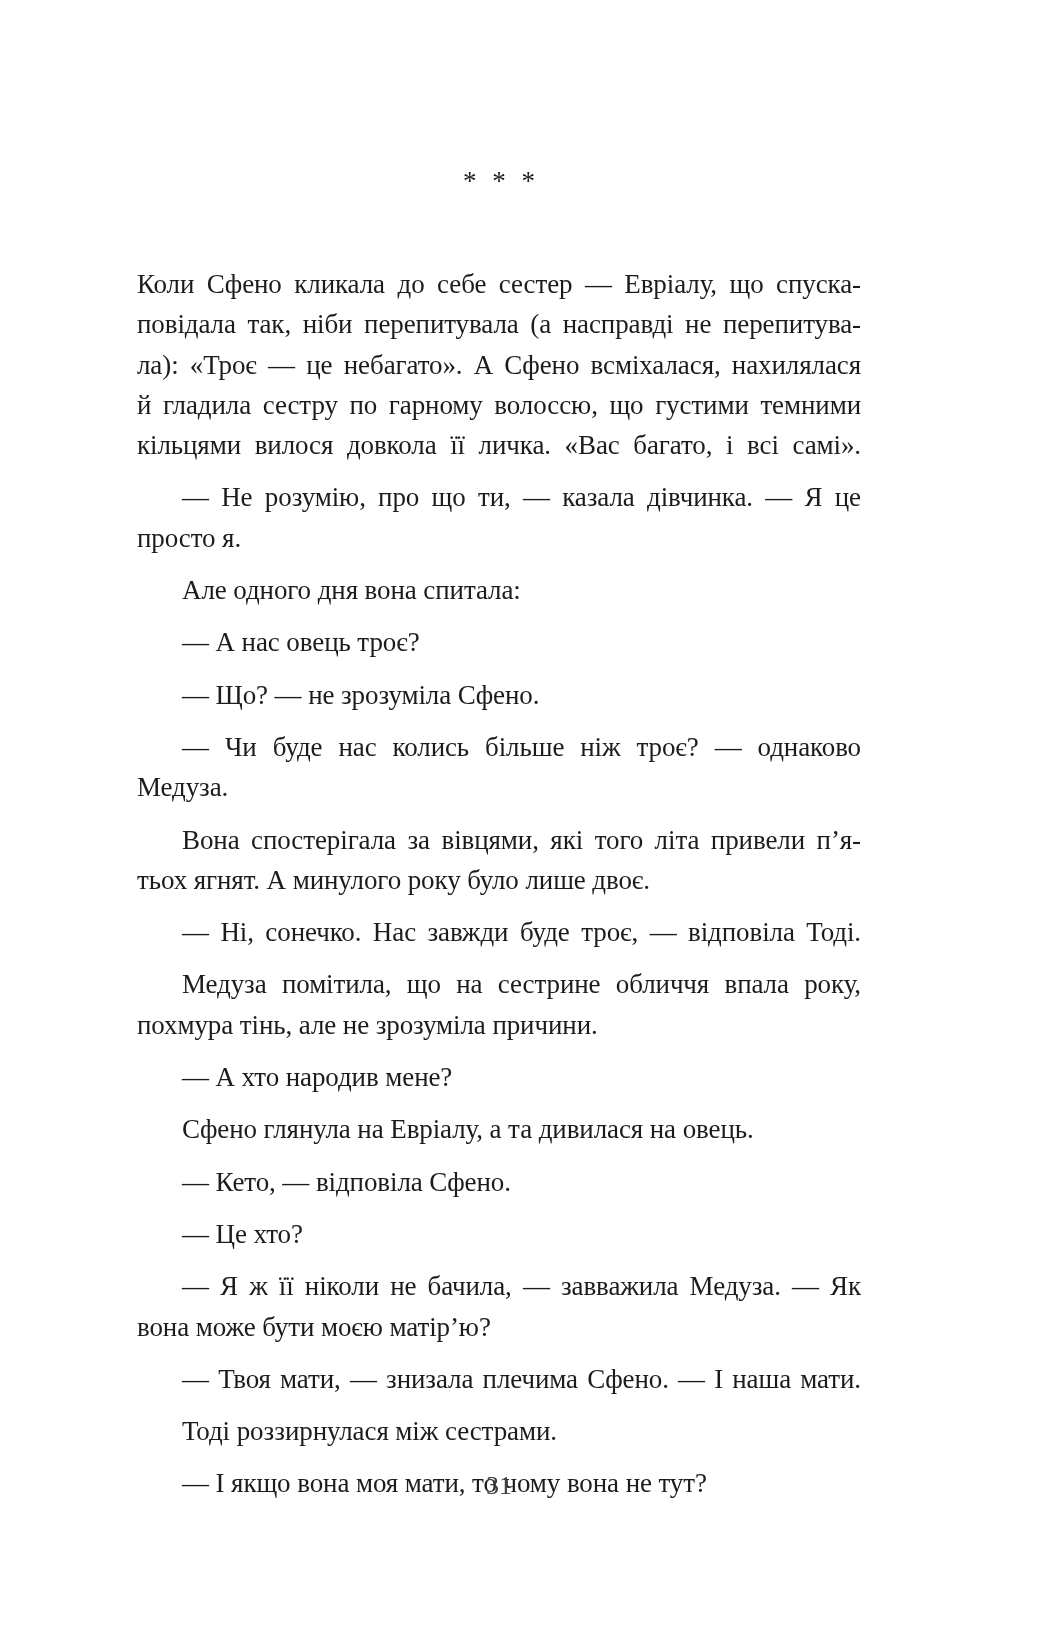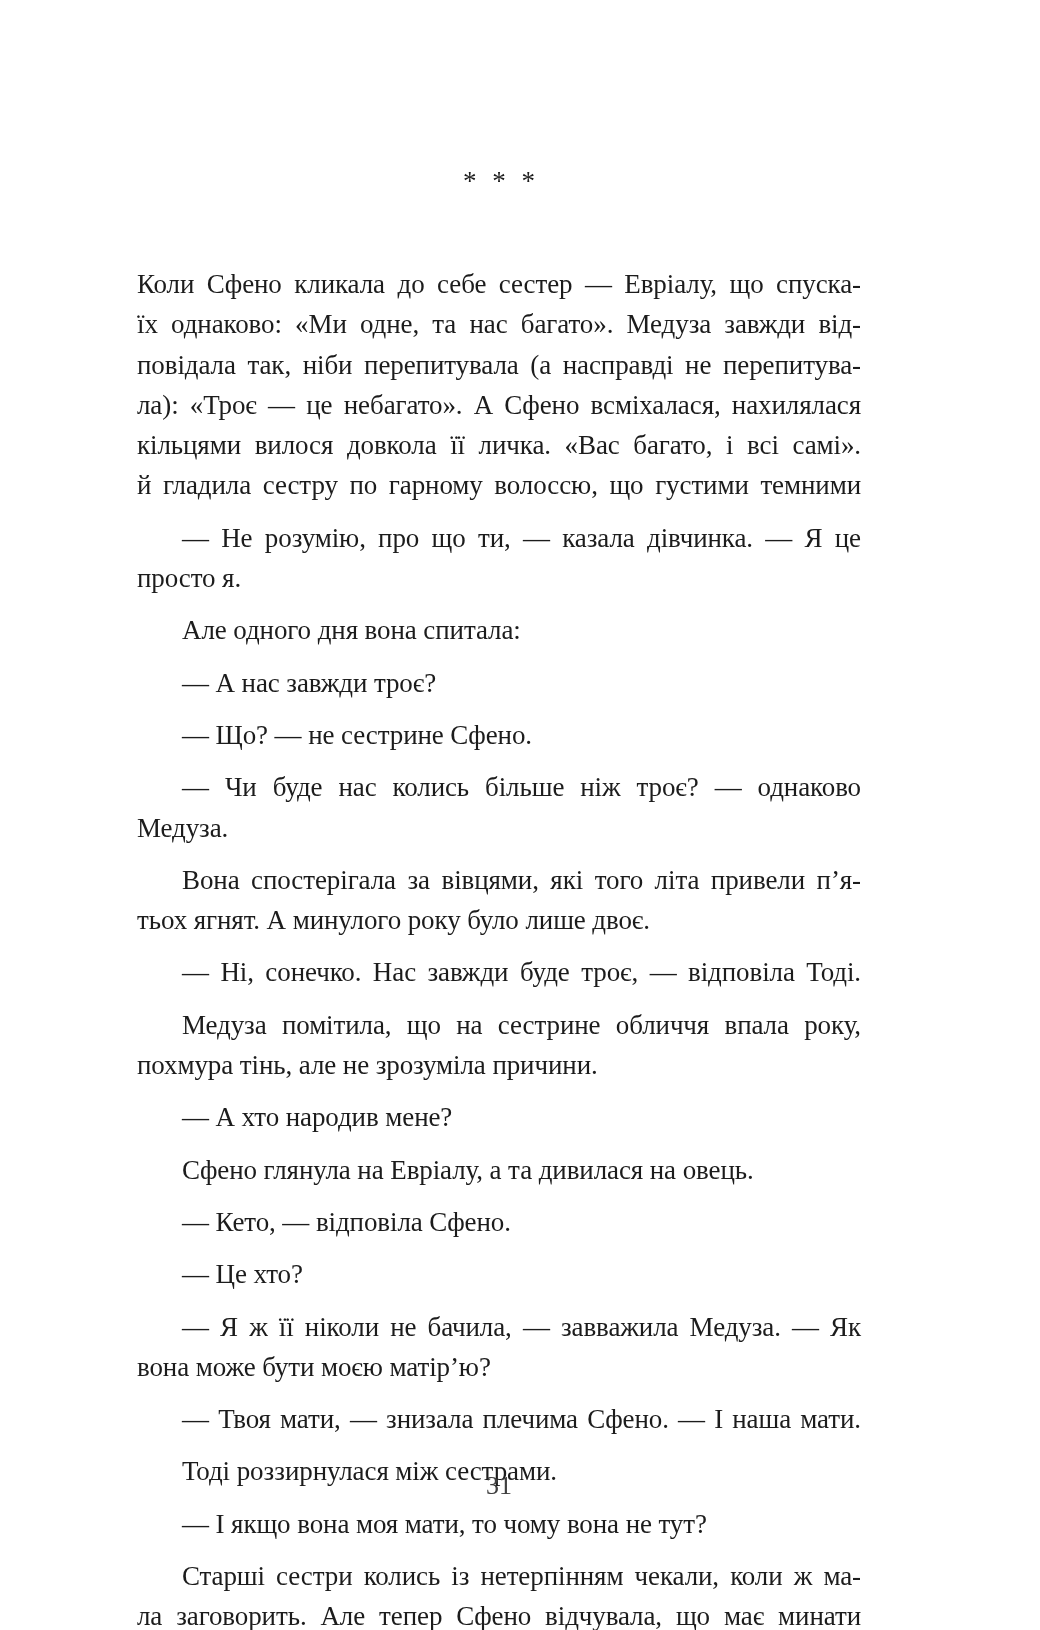--- a/index.html
+++ b/index.html
@@ -67,7 +67,6 @@
   <div class="text-block" id="text-block">
       <p>
         <span class="line">Коли Сфено кликала до себе сестер — Евріалу, що спуска-</span>
-        <span class="line">їх однаково: «Ми одне, та нас багато». Медуза завжди від-</span>
         <span class="line">повідала так, ніби перепитувала (а насправді не перепитува-</span>
         <span class="line">ла): «Троє — це небагато». А Сфено всміхалася, нахилялася</span>
         <span class="line">кільцями вилося довкола її личка. «Вас багато, і всі самі».</span>

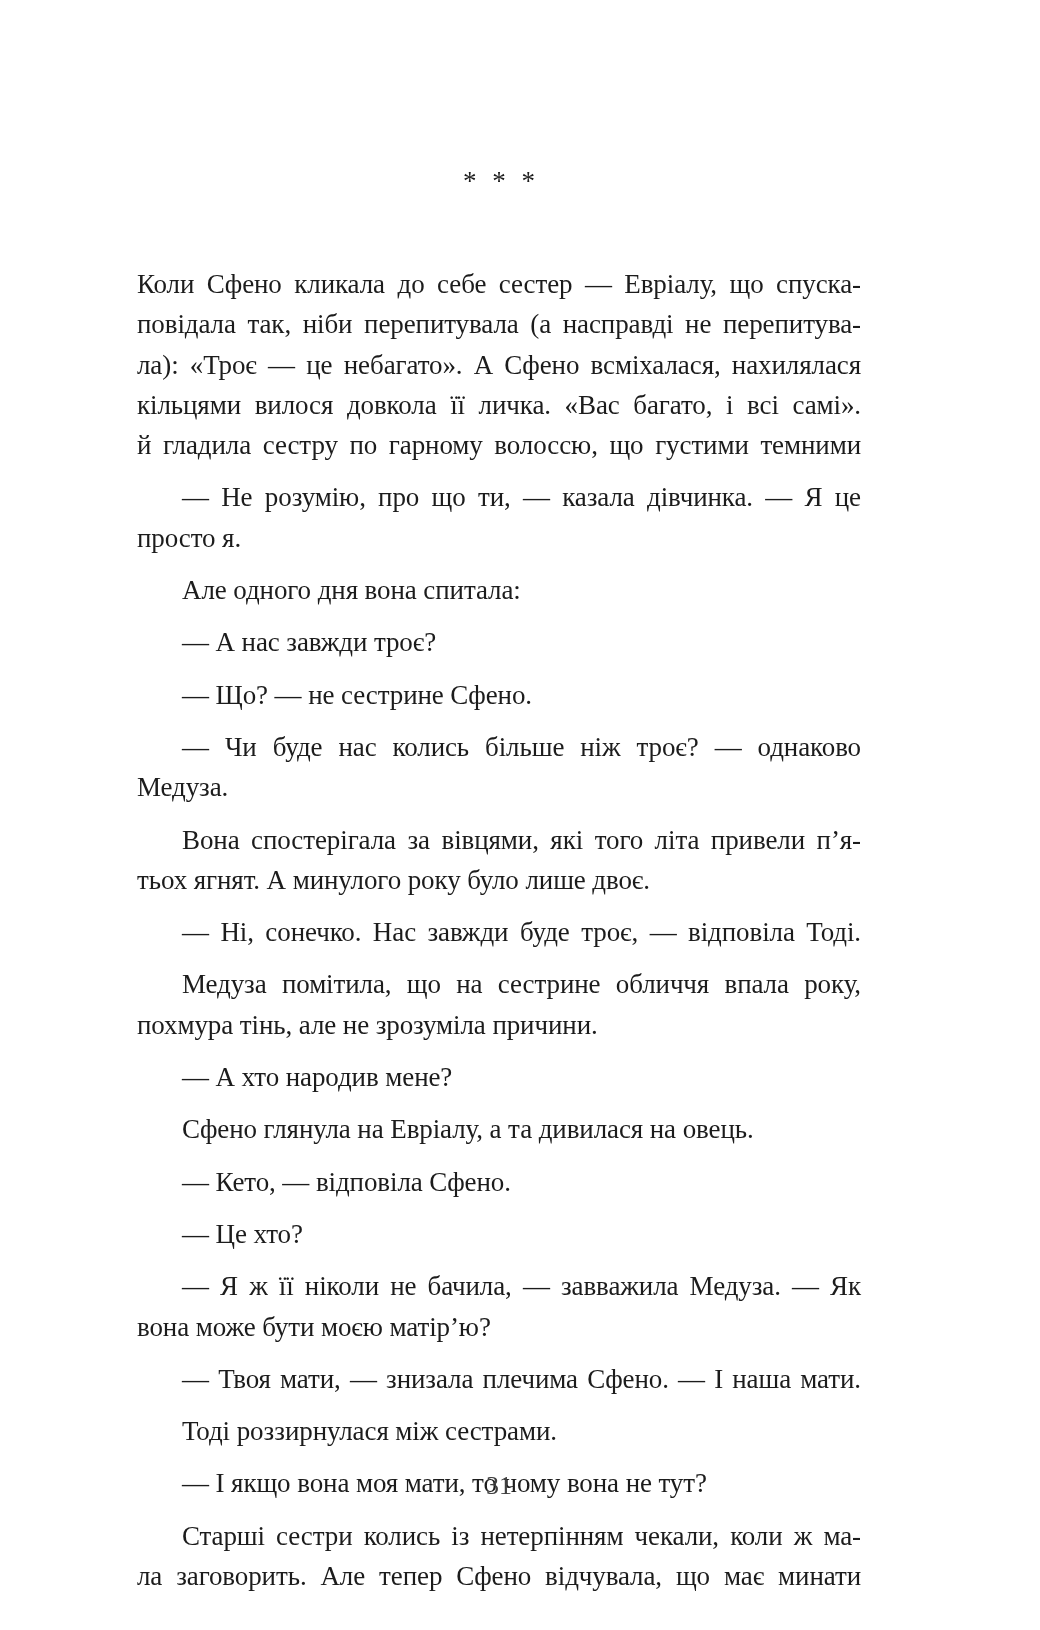--- a/index.html
+++ b/index.html
@@ -69,8 +69,8 @@
         <span class="line">Коли Сфено кликала до себе сестер — Евріалу, що спуска-</span>
         <span class="line">повідала так, ніби перепитувала (а насправді не перепитува-</span>
         <span class="line">ла): «Троє — це небагато». А Сфено всміхалася, нахилялася</span>
+        <span class="line">й гладила сестру по гарному волоссю, що густими темними</span>
         <span class="line">кільцями вилося довкола її личка. «Вас багато, і всі самі».</span>
-        <span class="line">й гладила сестру по гарному волоссю, що густими темними</span>
       </p>
       <p>
         <span class="line indent">— Не розумію, про що ти, — казала дівчинка. — Я це</span>

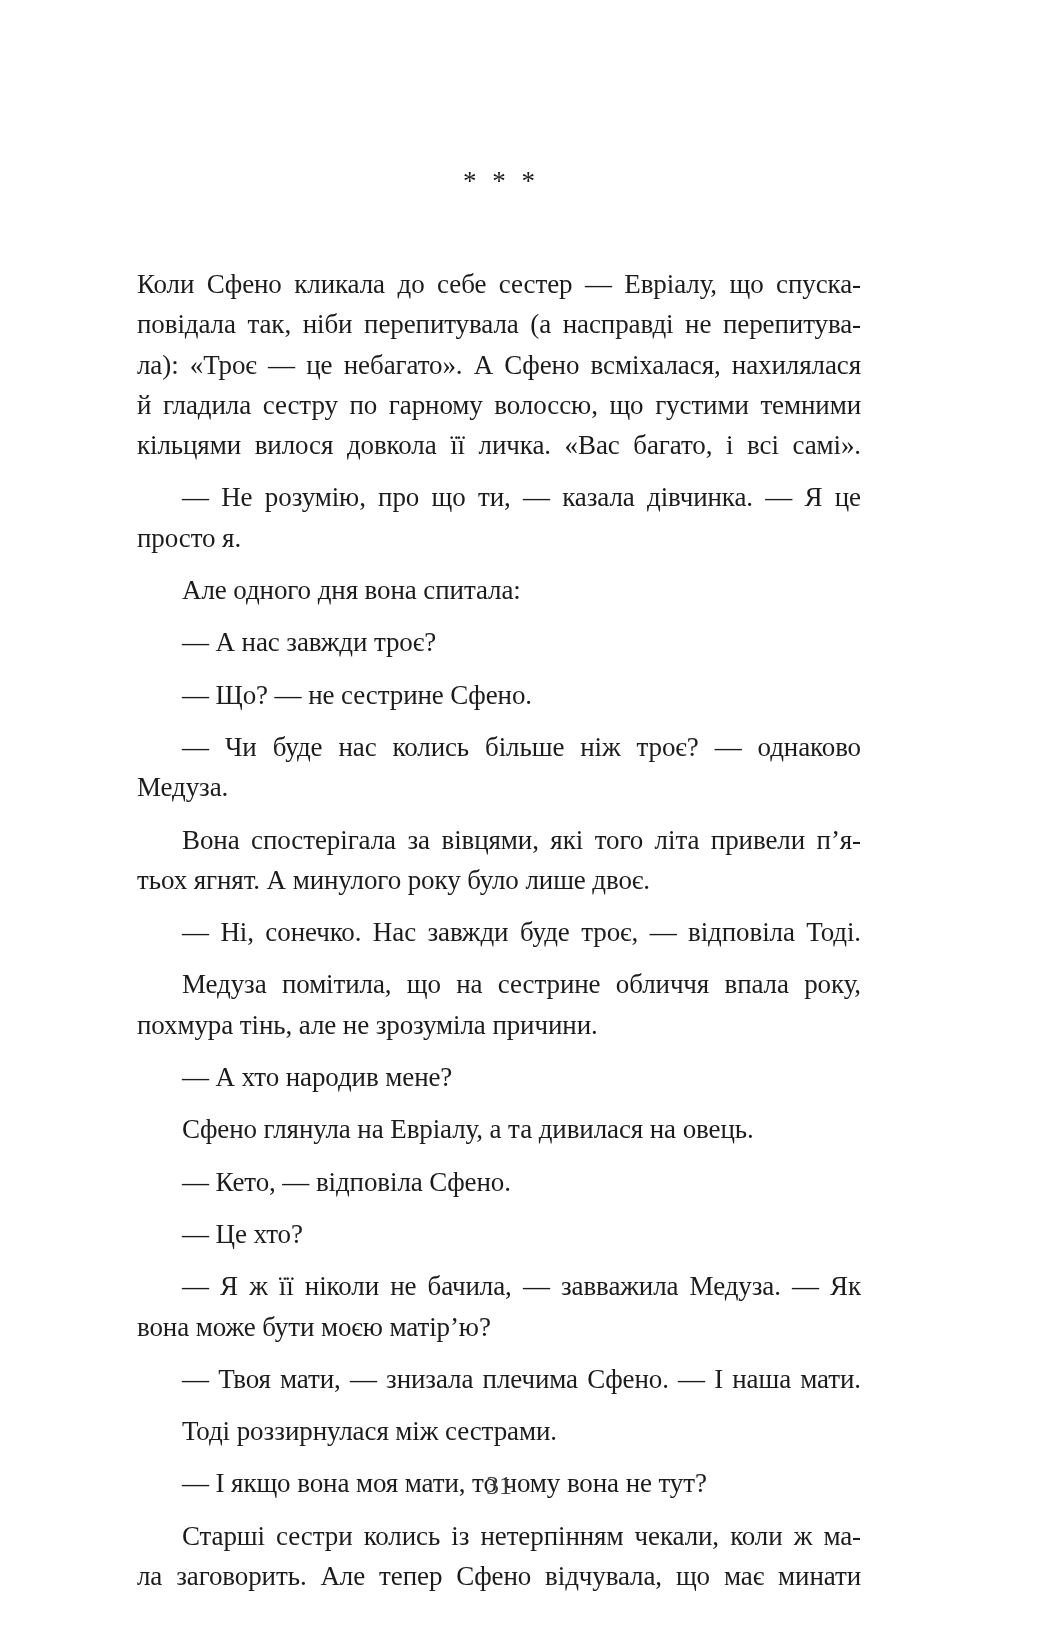--- a/index.html
+++ b/index.html
@@ -80,7 +80,7 @@
         <span class="line indent endline">Але одного дня вона спитала:</span>
       </p>
       <p>
-        <span class="line indent endline">— А нас завжди троє?</span>
+        <span class="line indent endline">— А нас овець троє?</span>
       </p>
       <p>
         <span class="line indent endline">— Що? — не сестрине Сфено.</span>

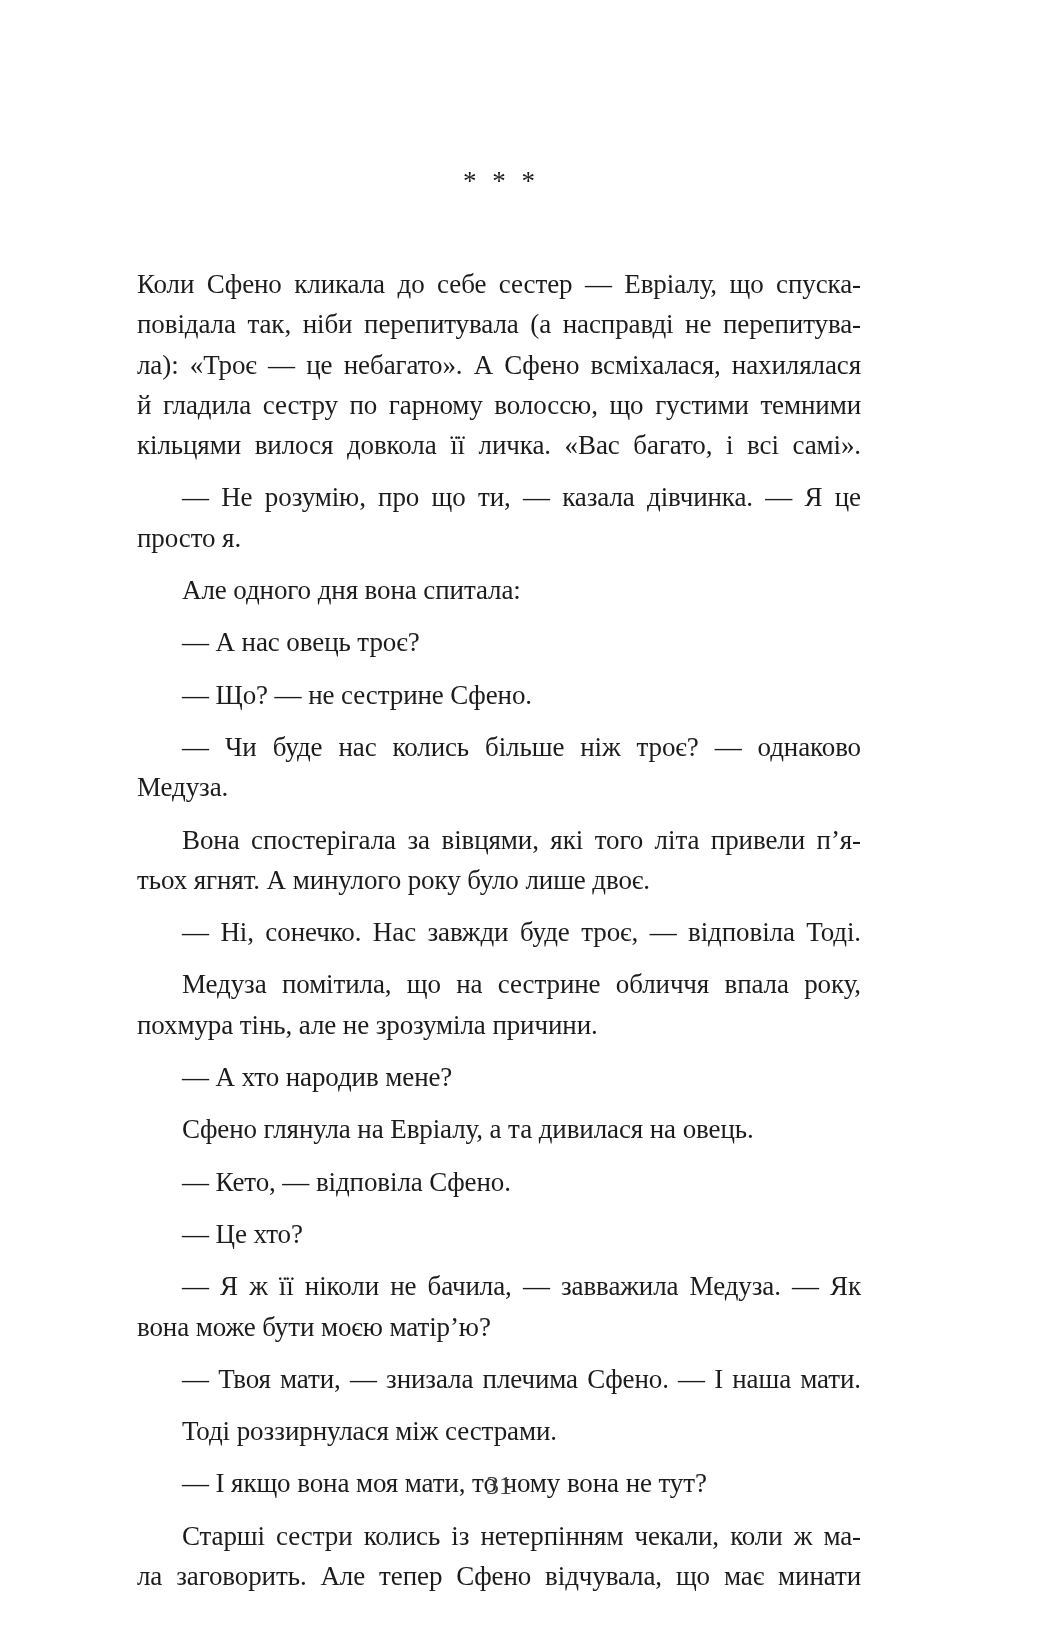--- a/index.html
+++ b/index.html
@@ -83,7 +83,7 @@
         <span class="line indent endline">— А нас овець троє?</span>
       </p>
       <p>
-        <span class="line indent endline">— Що? — не сестрине Сфено.</span>
+        <span class="line indent endline">— Що? — не зрозуміла Сфено.</span>
       </p>
       <p>
         <span class="line indent">— Чи буде нас колись більше ніж троє? — однаково</span>

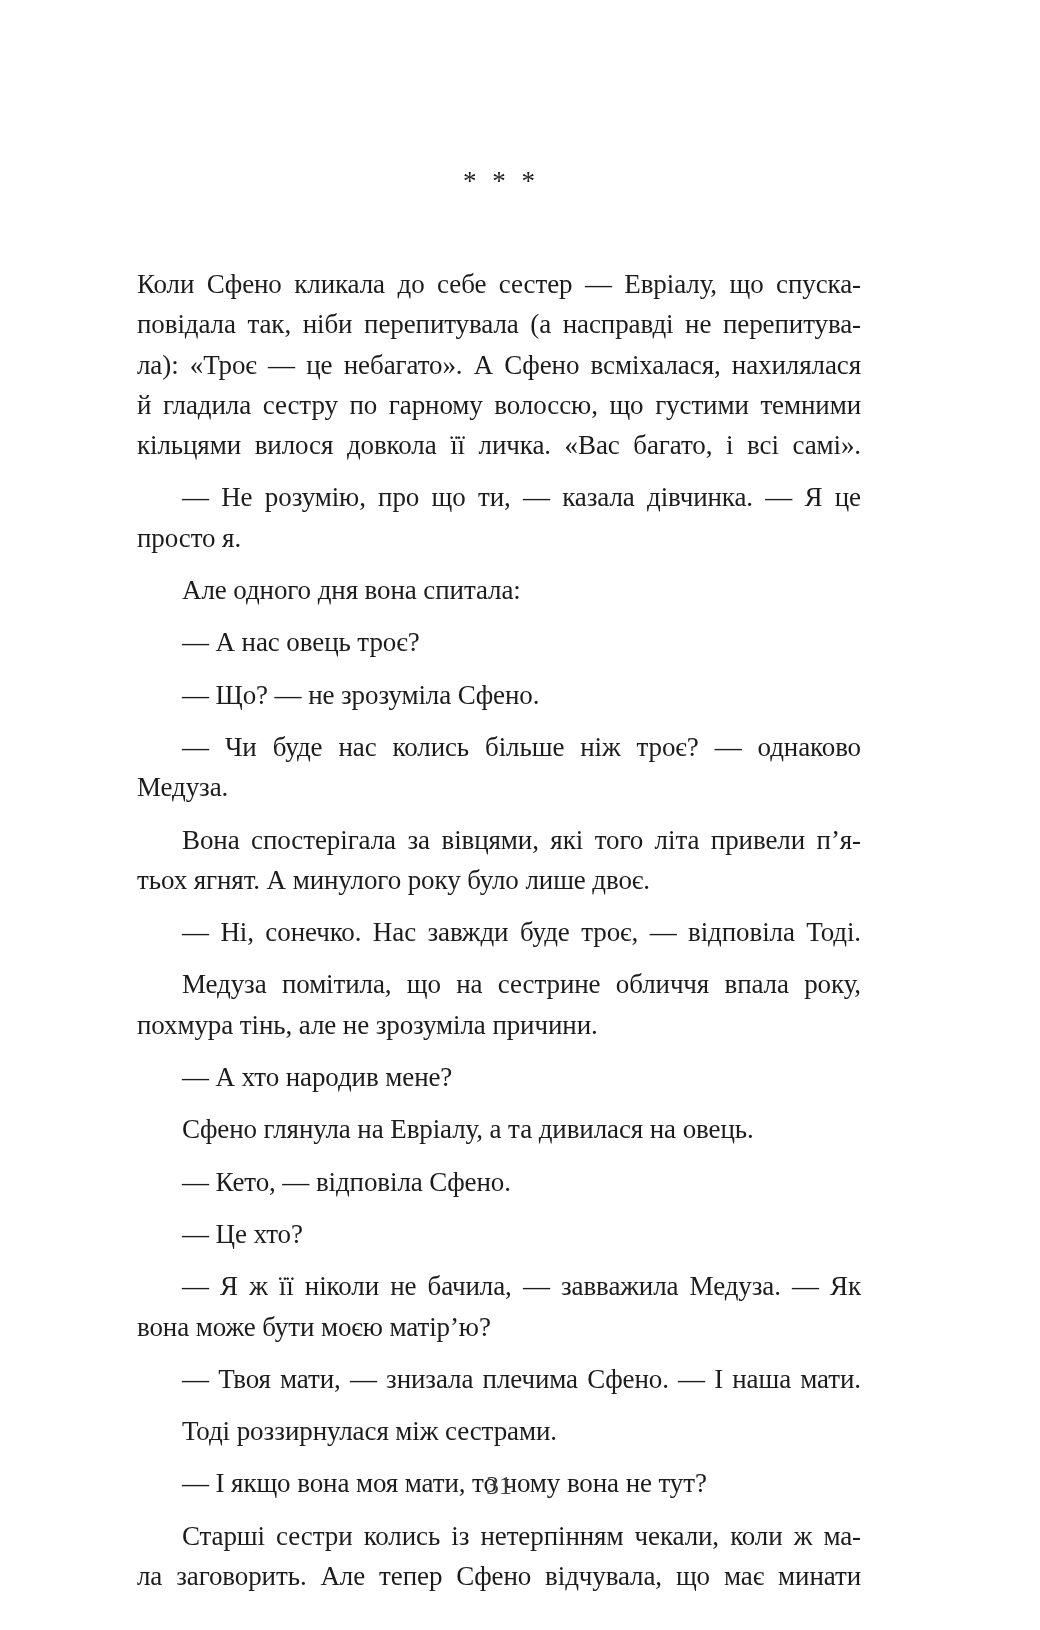--- a/index.html
+++ b/index.html
@@ -125,10 +125,6 @@
       <p>
         <span class="line indent endline">— І якщо вона моя мати, то чому вона не тут?</span>
       </p>
-      <p>
-        <span class="line indent">Старші сестри колись із нетерпінням чекали, коли ж ма-</span>
-        <span class="line">ла заговорить. Але тепер Сфено відчувала, що має минати</span>
-      </p>
     </div>
 
   <div class="page-number">31</div>

